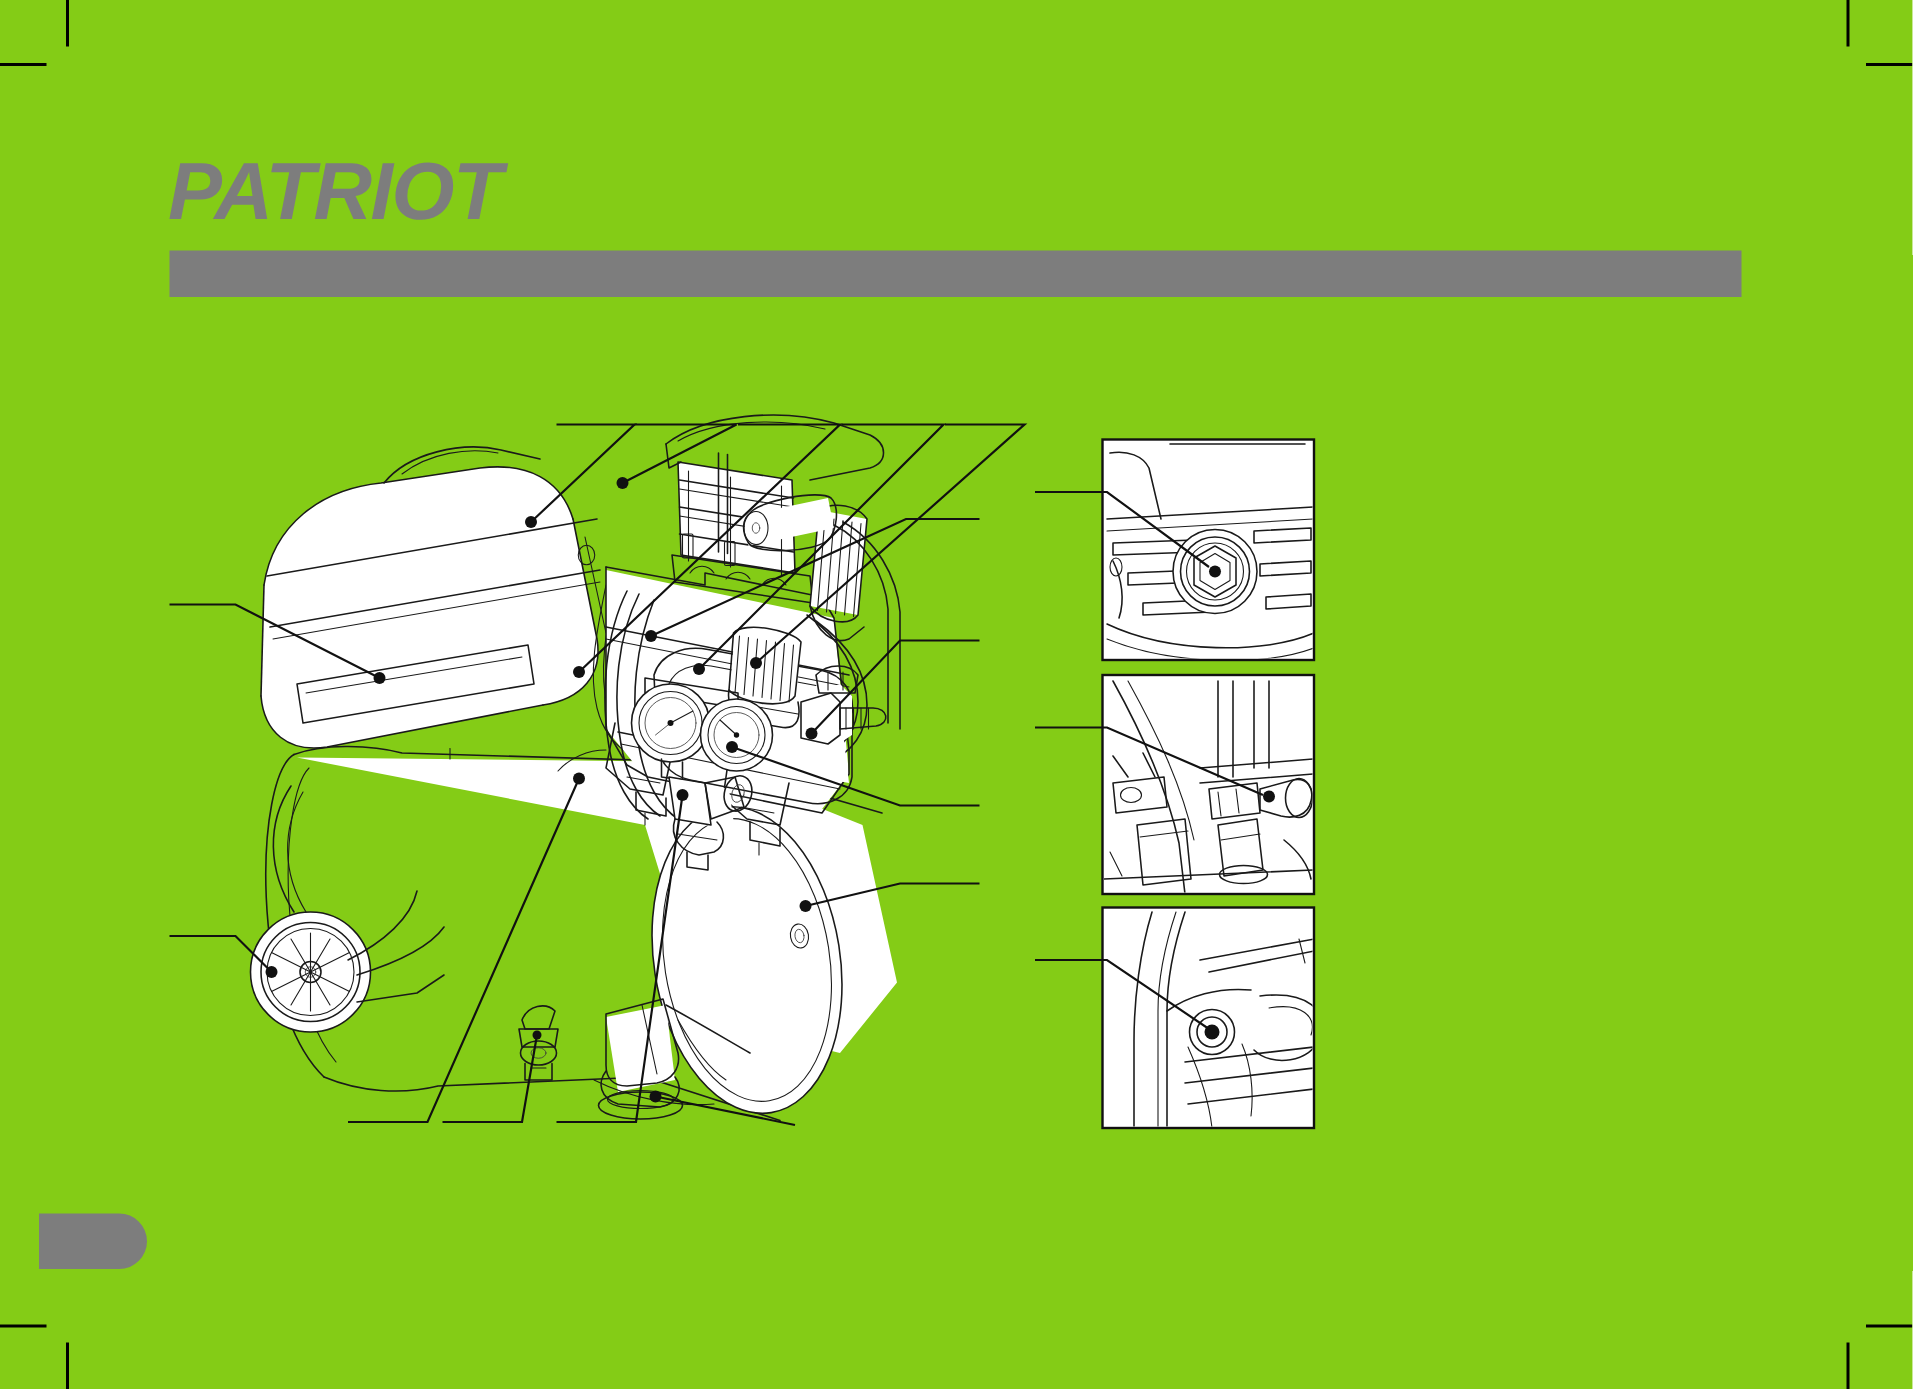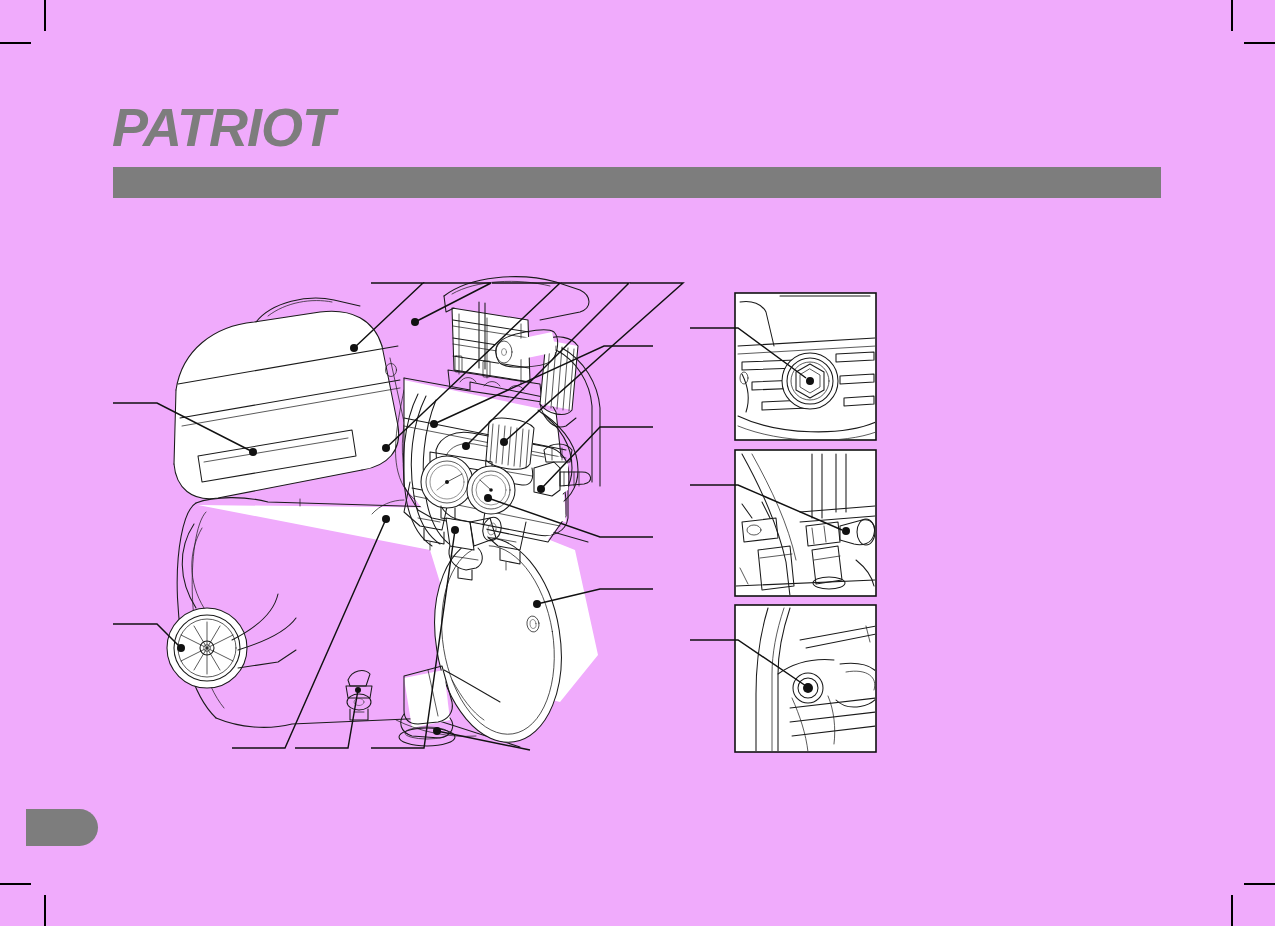--- a/index.html
+++ b/index.html
@@ -15,7 +15,7 @@
     position: relative;
     width: 1275px;
     height: 926px;
-    background: #f0abfc;
+    background: #84cc16;
     overflow: hidden;
   }
 

